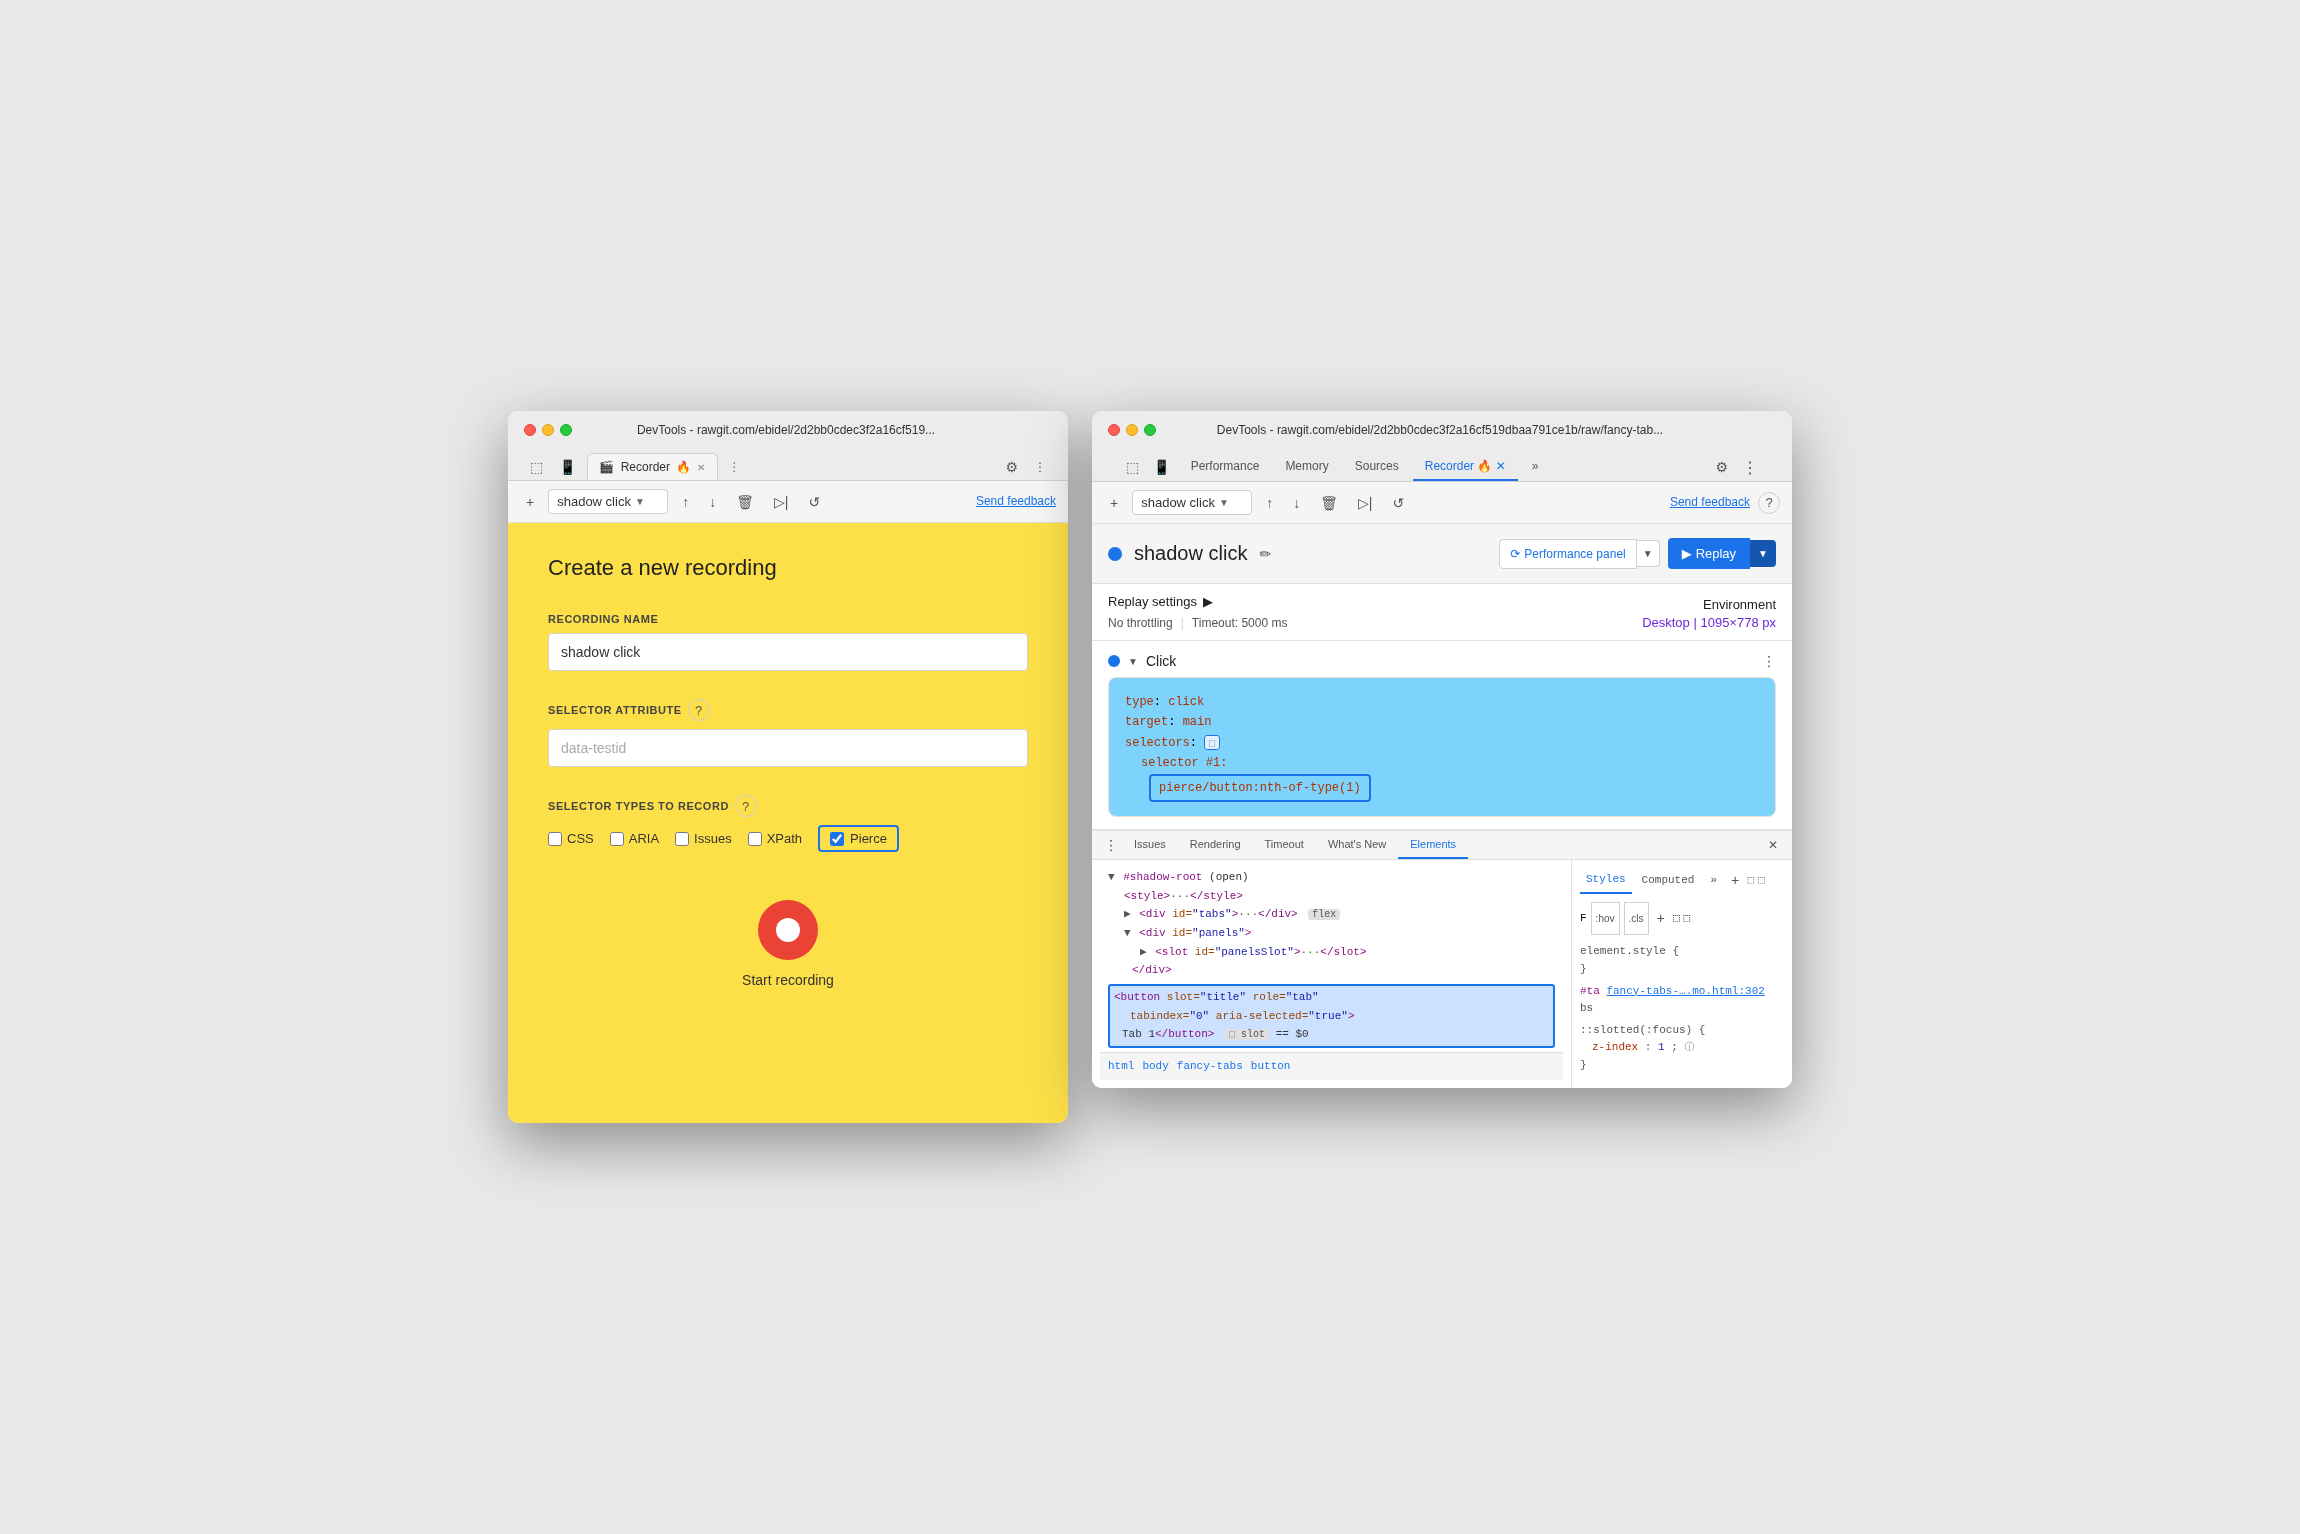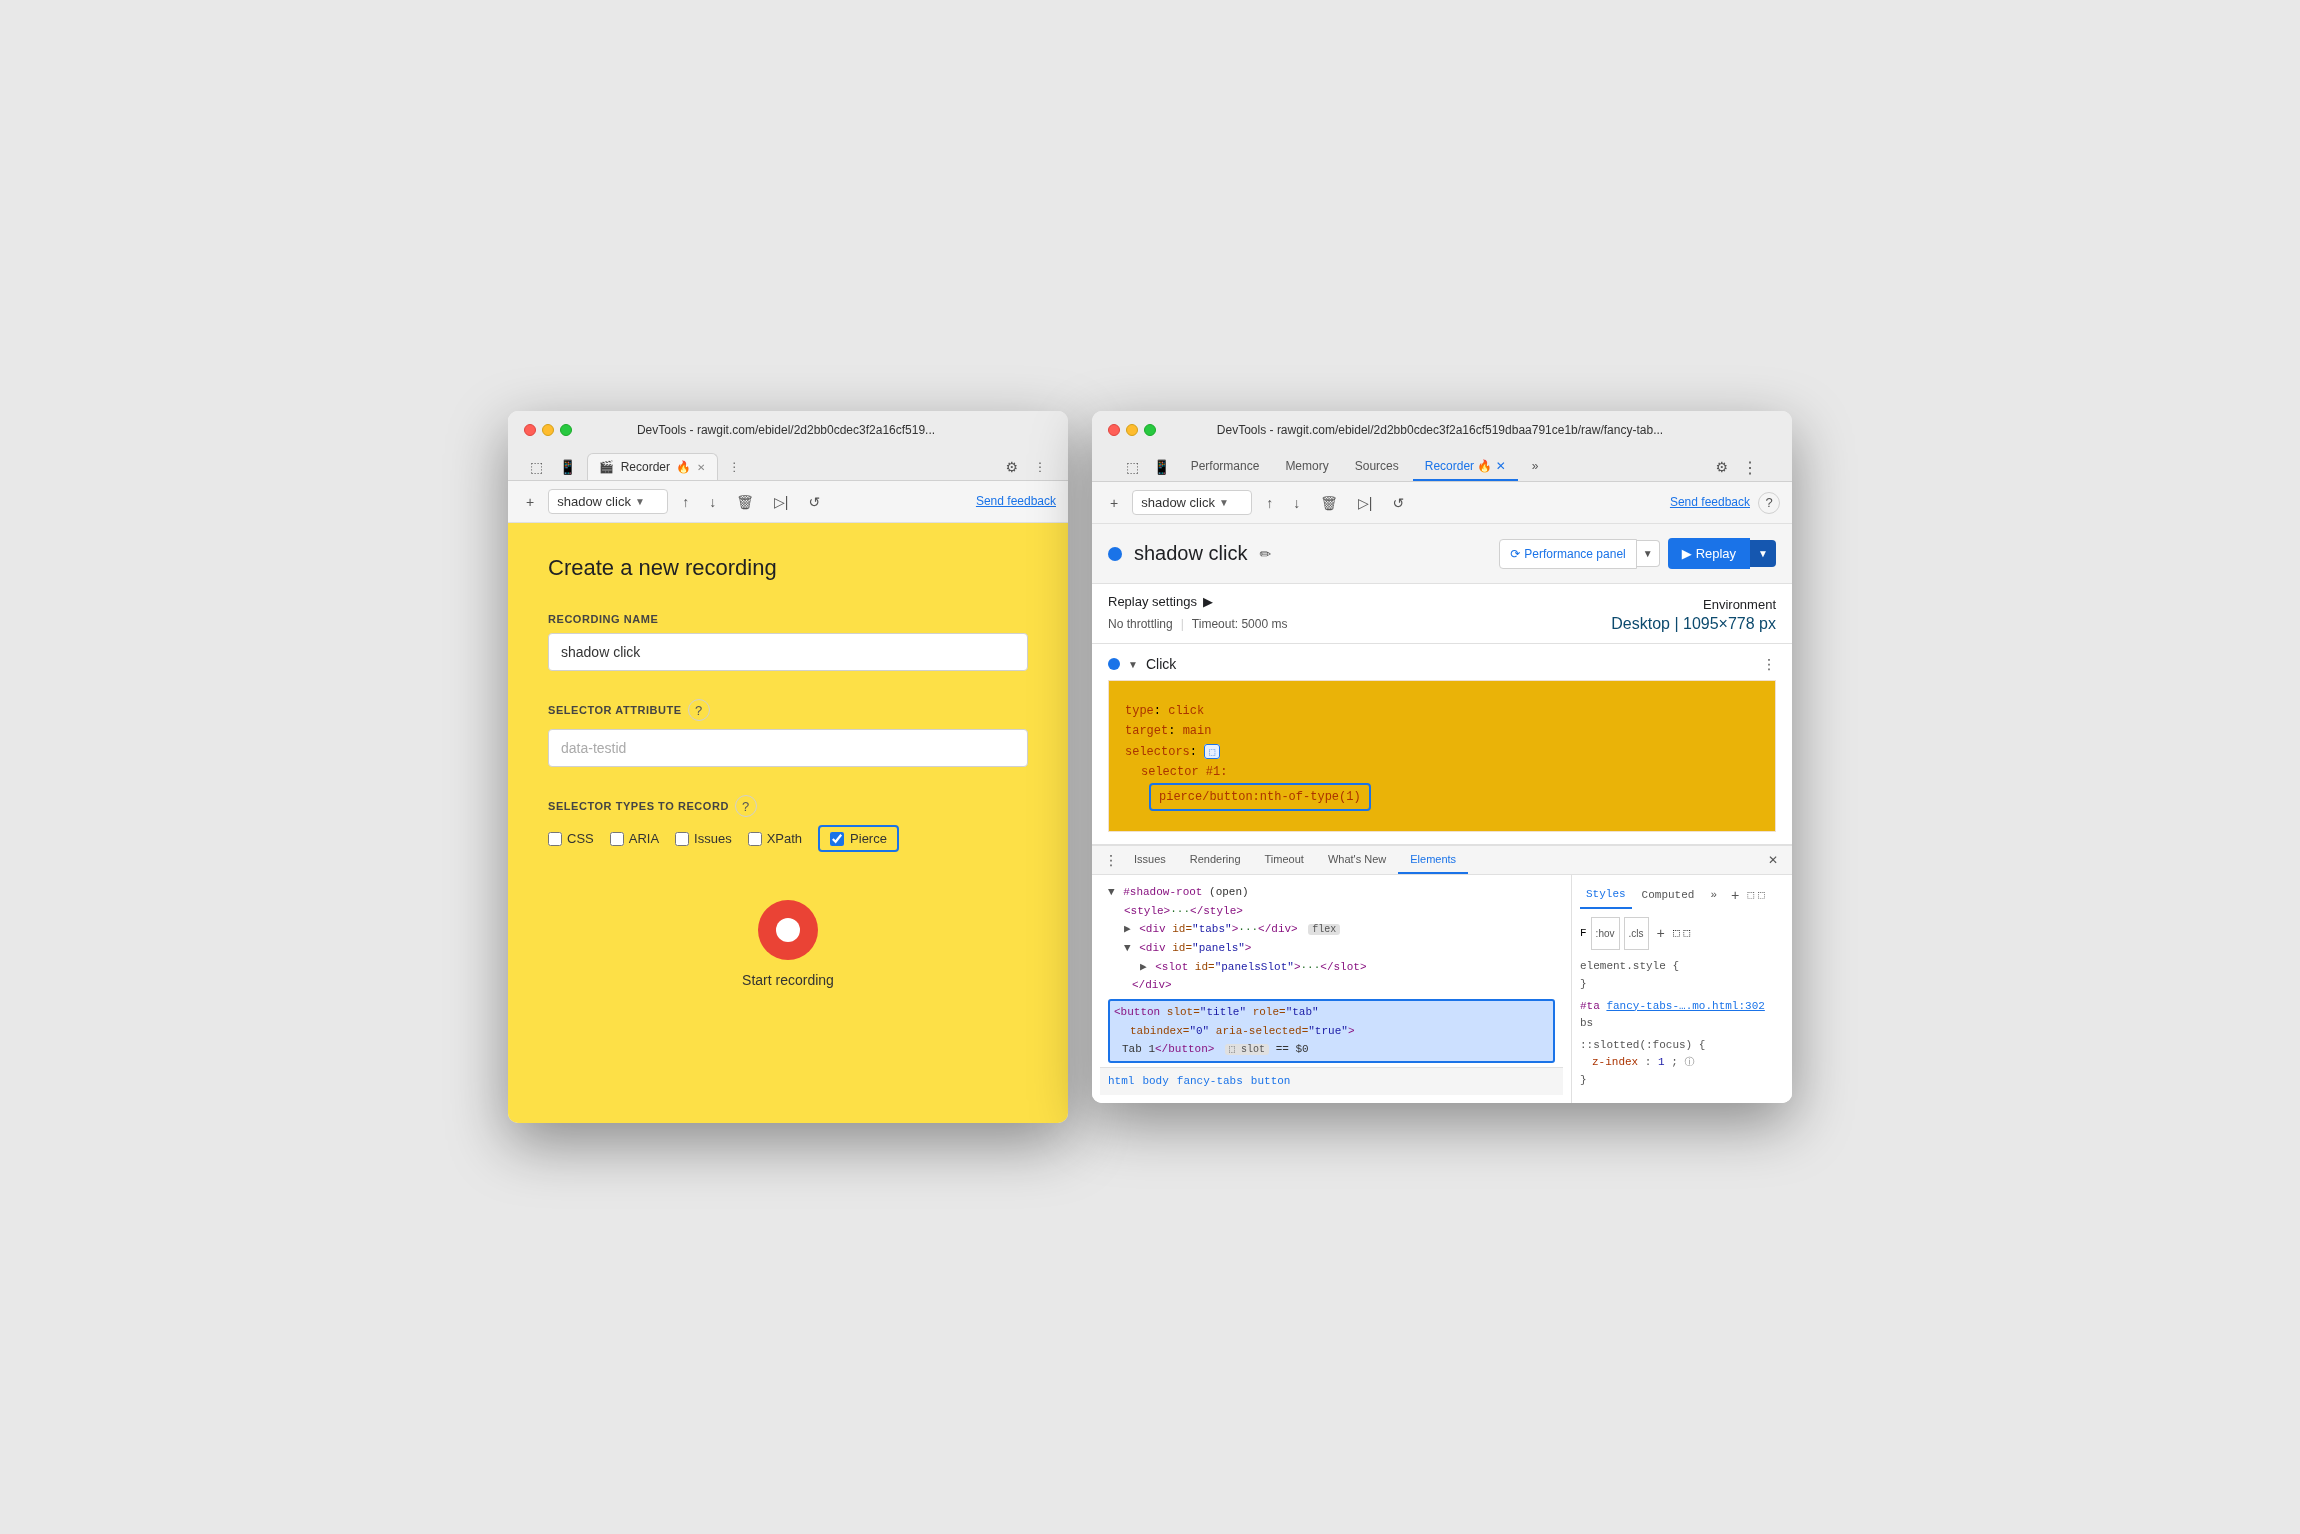--- a/index.html
+++ b/index.html
@@ -376,8 +376,8 @@
     }
     .settings-env-right {
       margin-left: auto;
-      font-size: 16px;
-      color: #0c4a6e;
+      font-size: 13px;
+      color: #6d28d9;
     }
     
     .step-container {

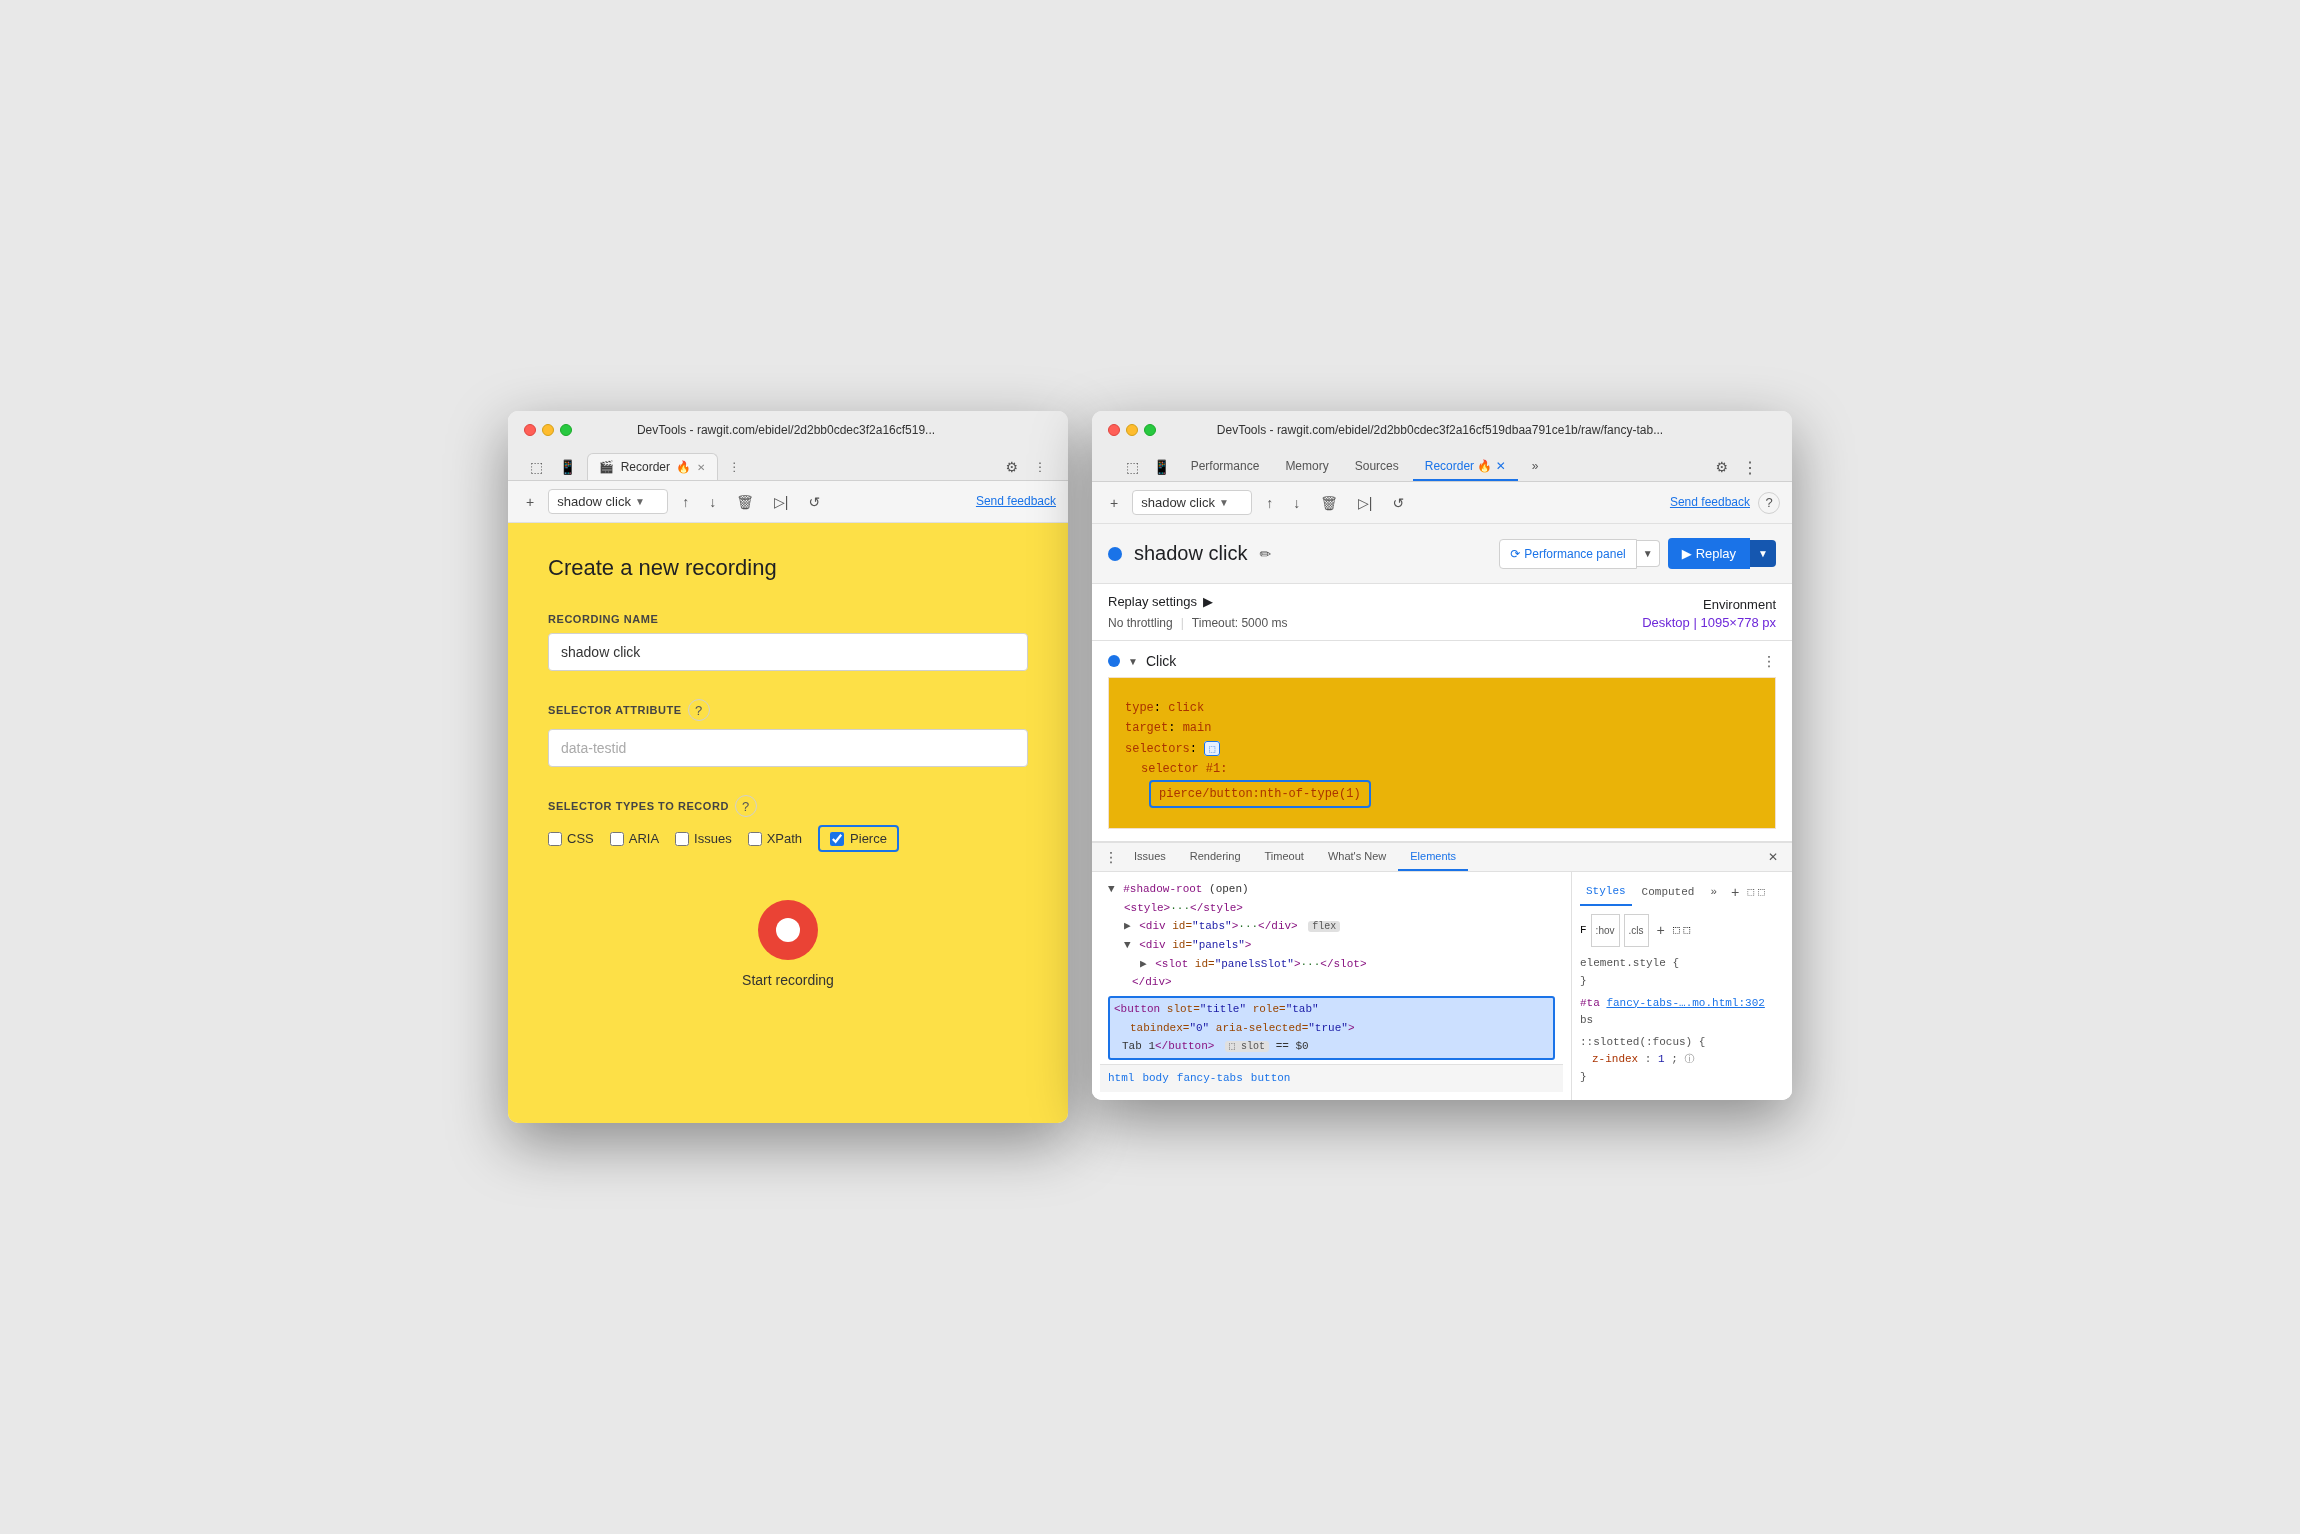--- a/index.html
+++ b/index.html
@@ -414,10 +414,10 @@
       cursor: pointer;
     }
     .step-code {
-      background: #eab308;
+      background: #7dd3fc;
       border: 1px solid #f0e0d0;
-      border-radius: 0;
-      padding: 20px 16px;
+      border-radius: 8px;
+      padding: 14px 16px;
       font-family: 'Courier New', monospace;
       font-size: 12px;
       line-height: 1.7;

